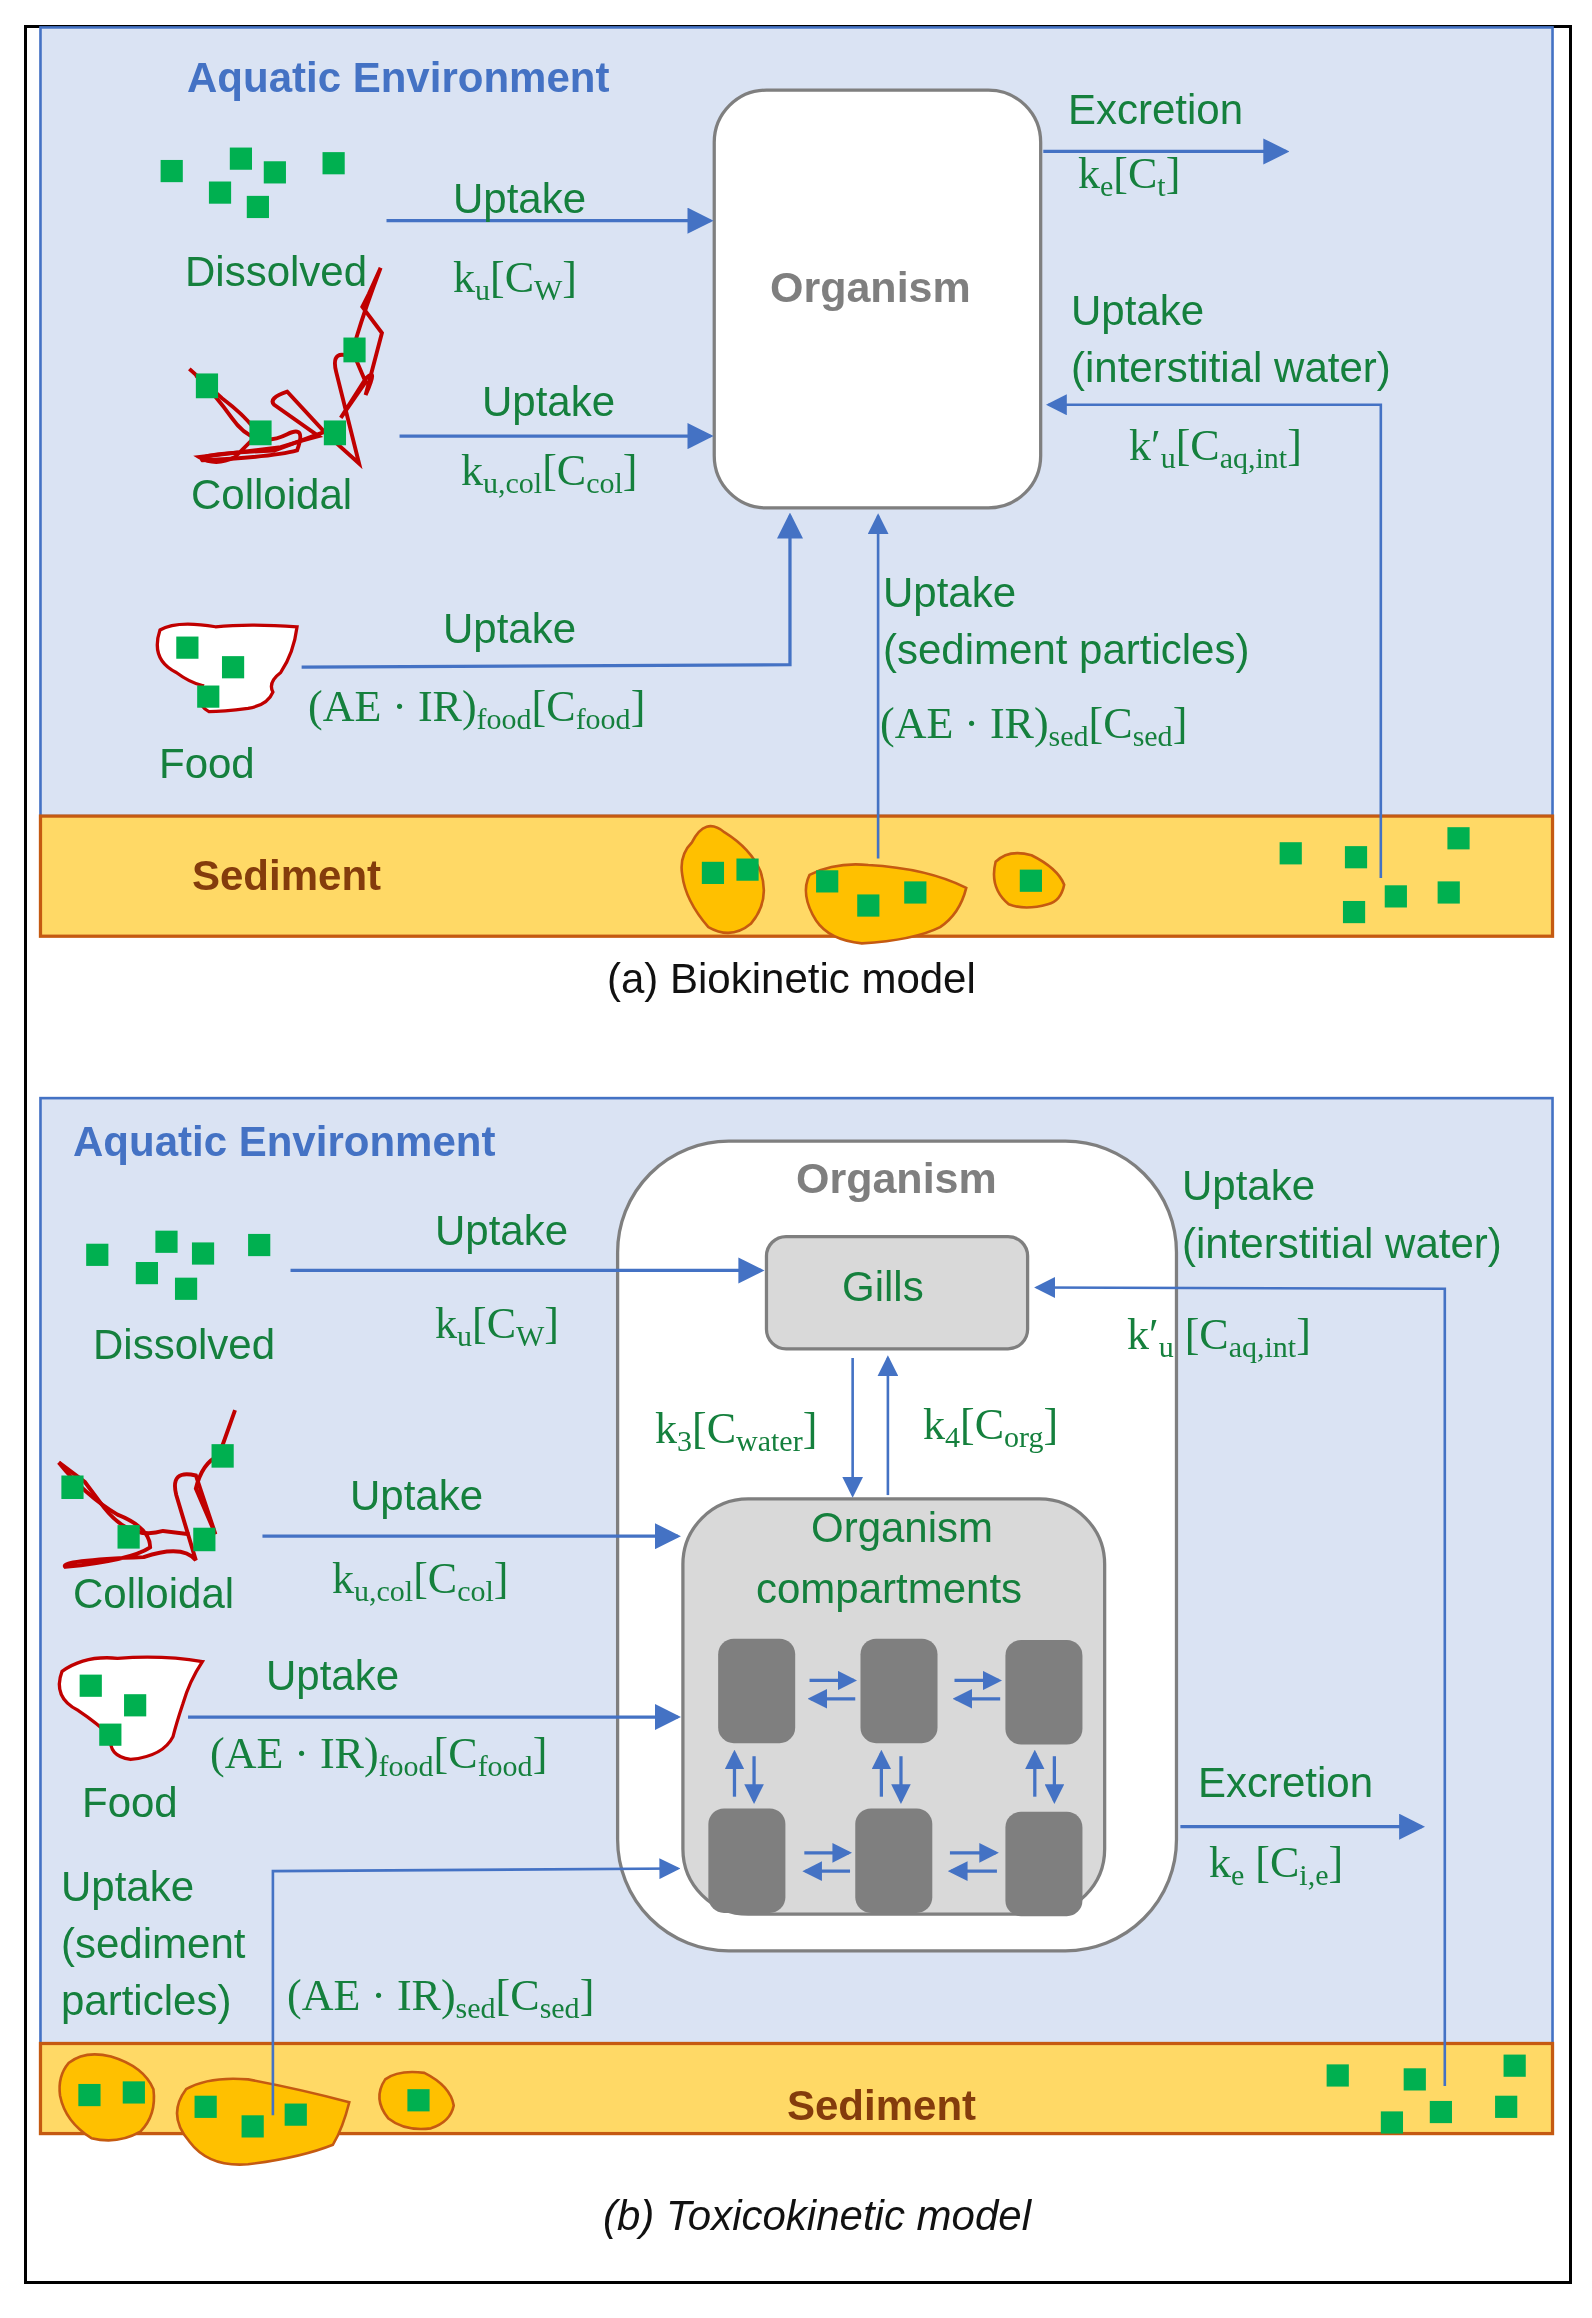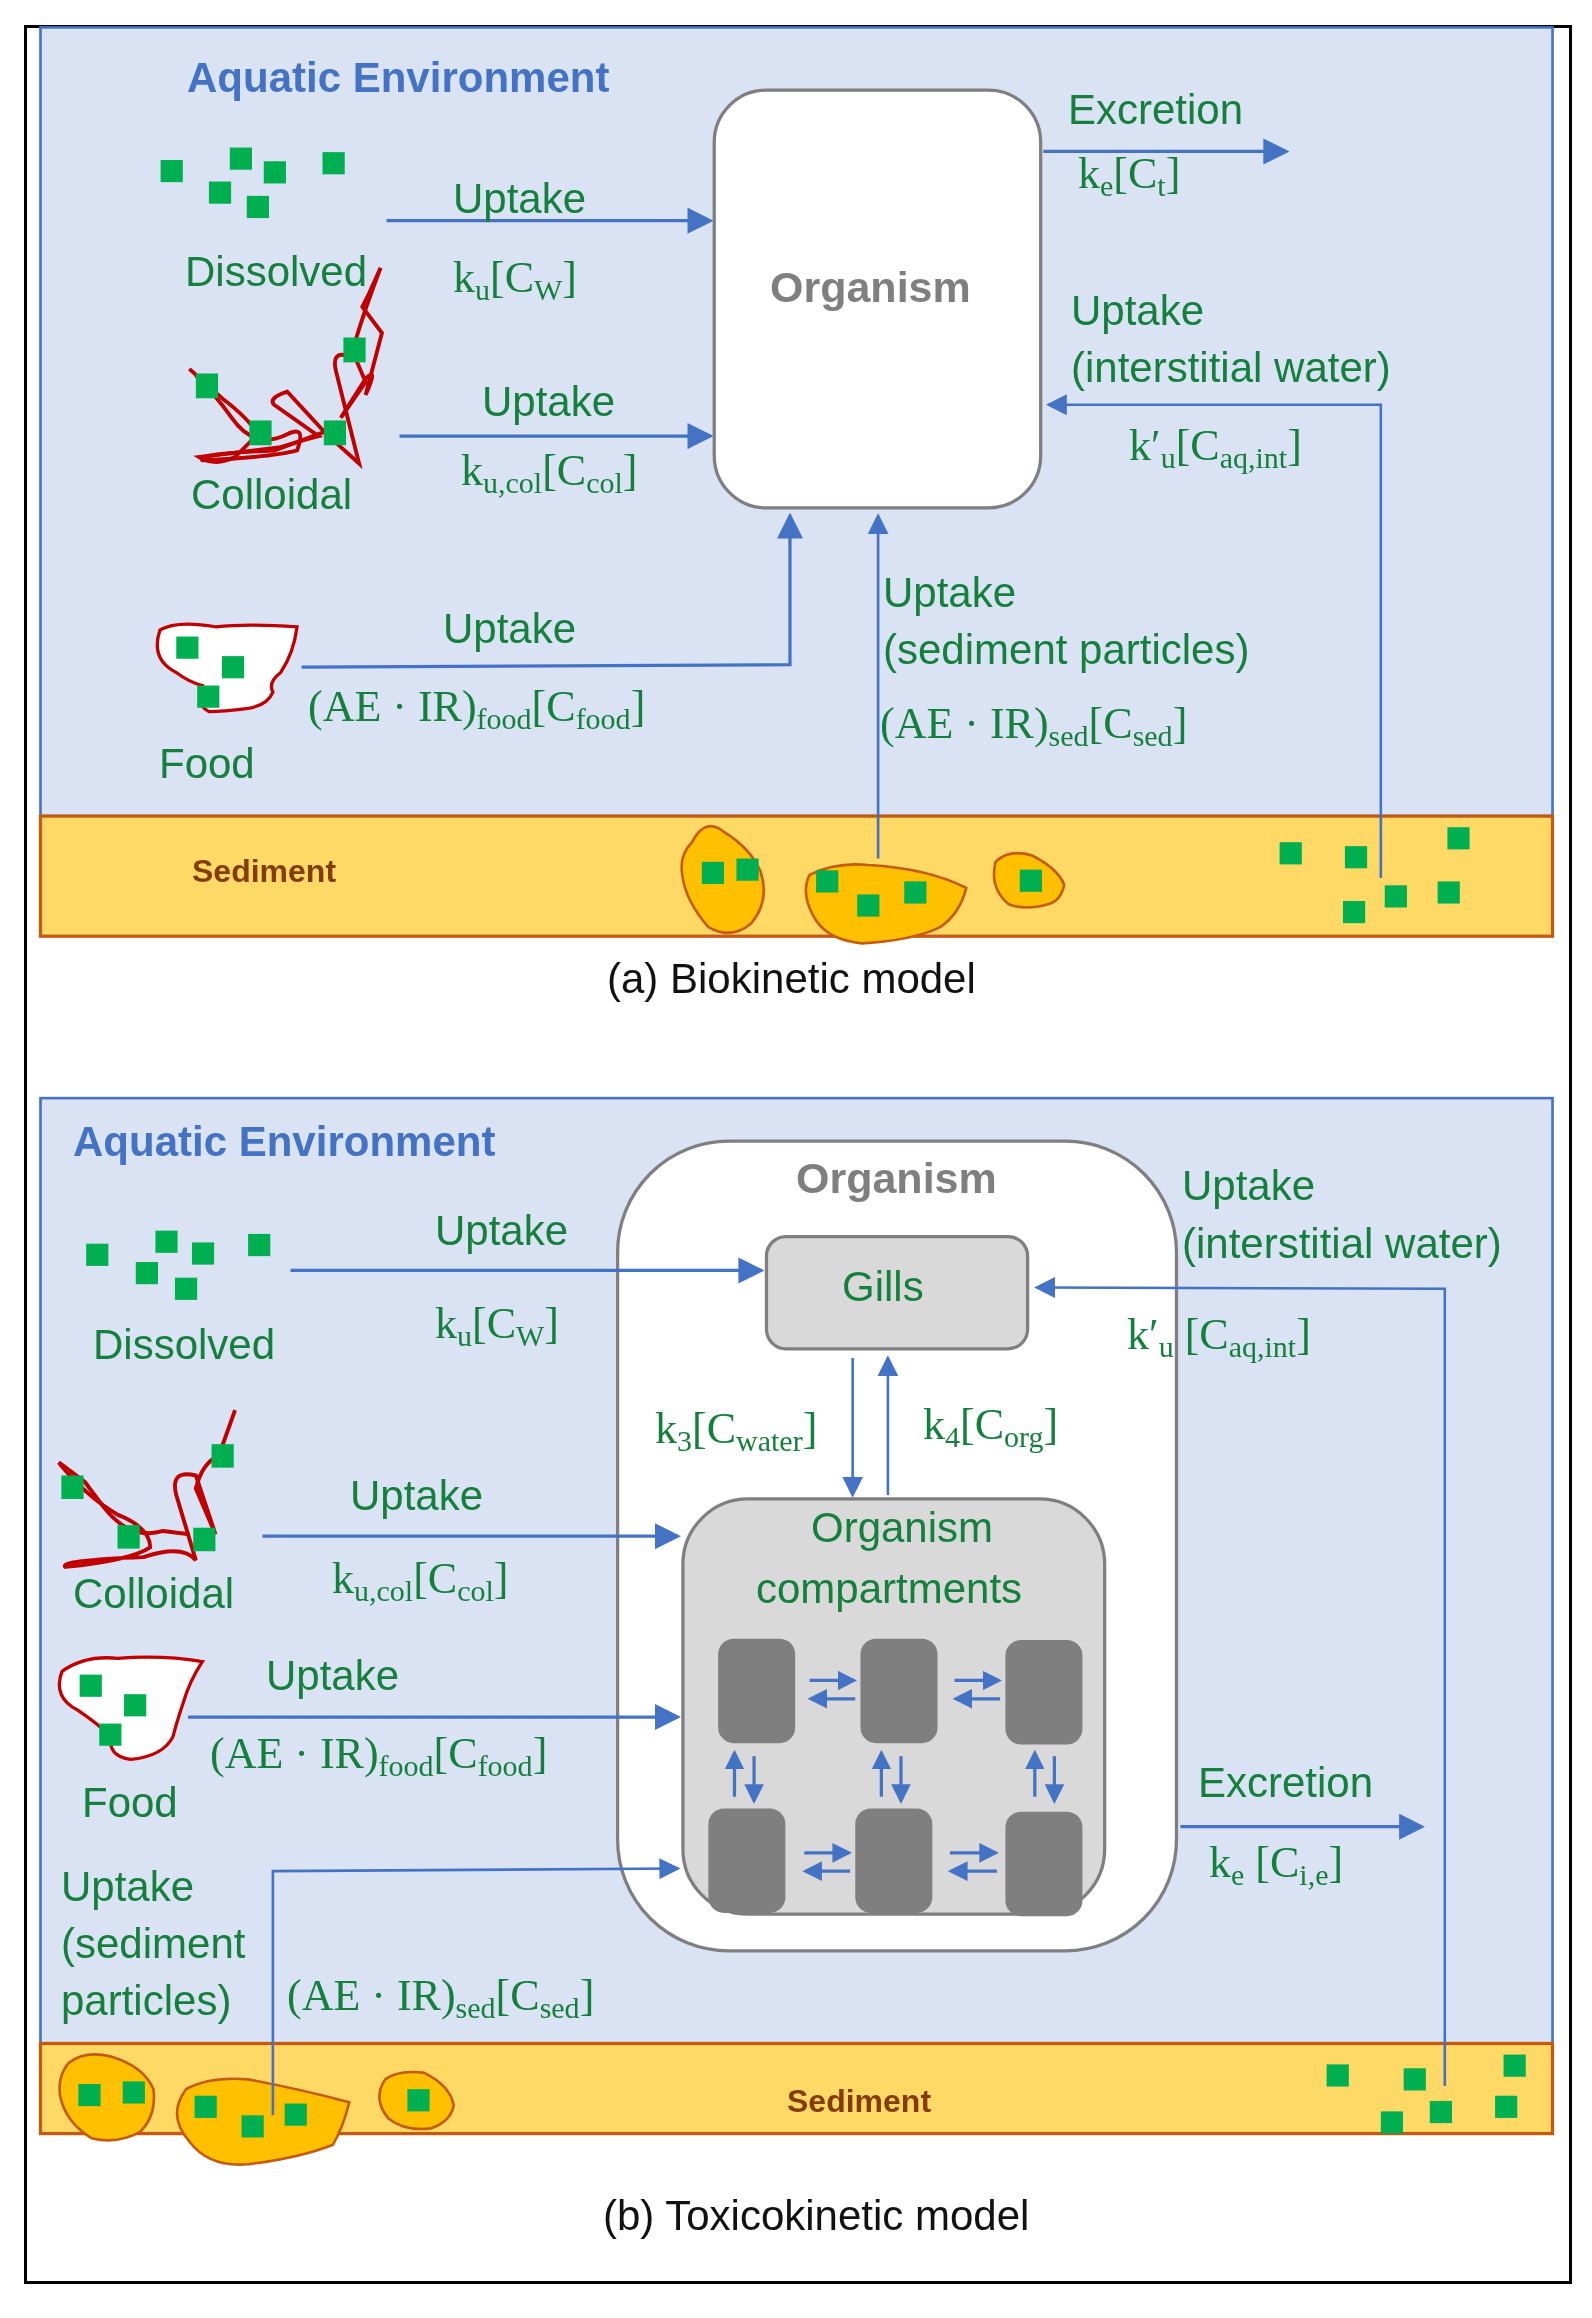--- a/index.html
+++ b/index.html
@@ -11,7 +11,7 @@
   .serif sub { font-size:30px; vertical-align:-7.8px; }
   .env { color:#4472c4; font-weight:bold; font-size:42px; }
   .org-title { color:#7f7f7f; font-weight:bold; font-size:43px; }
-  .sed { color:#843c0c; font-weight:bold; font-size:32px; }
+  .sed { color:#843c0c; font-weight:bold; font-size:42px; }
   .caption { font-size:42px; color:#111; }
 </style>
 </head>

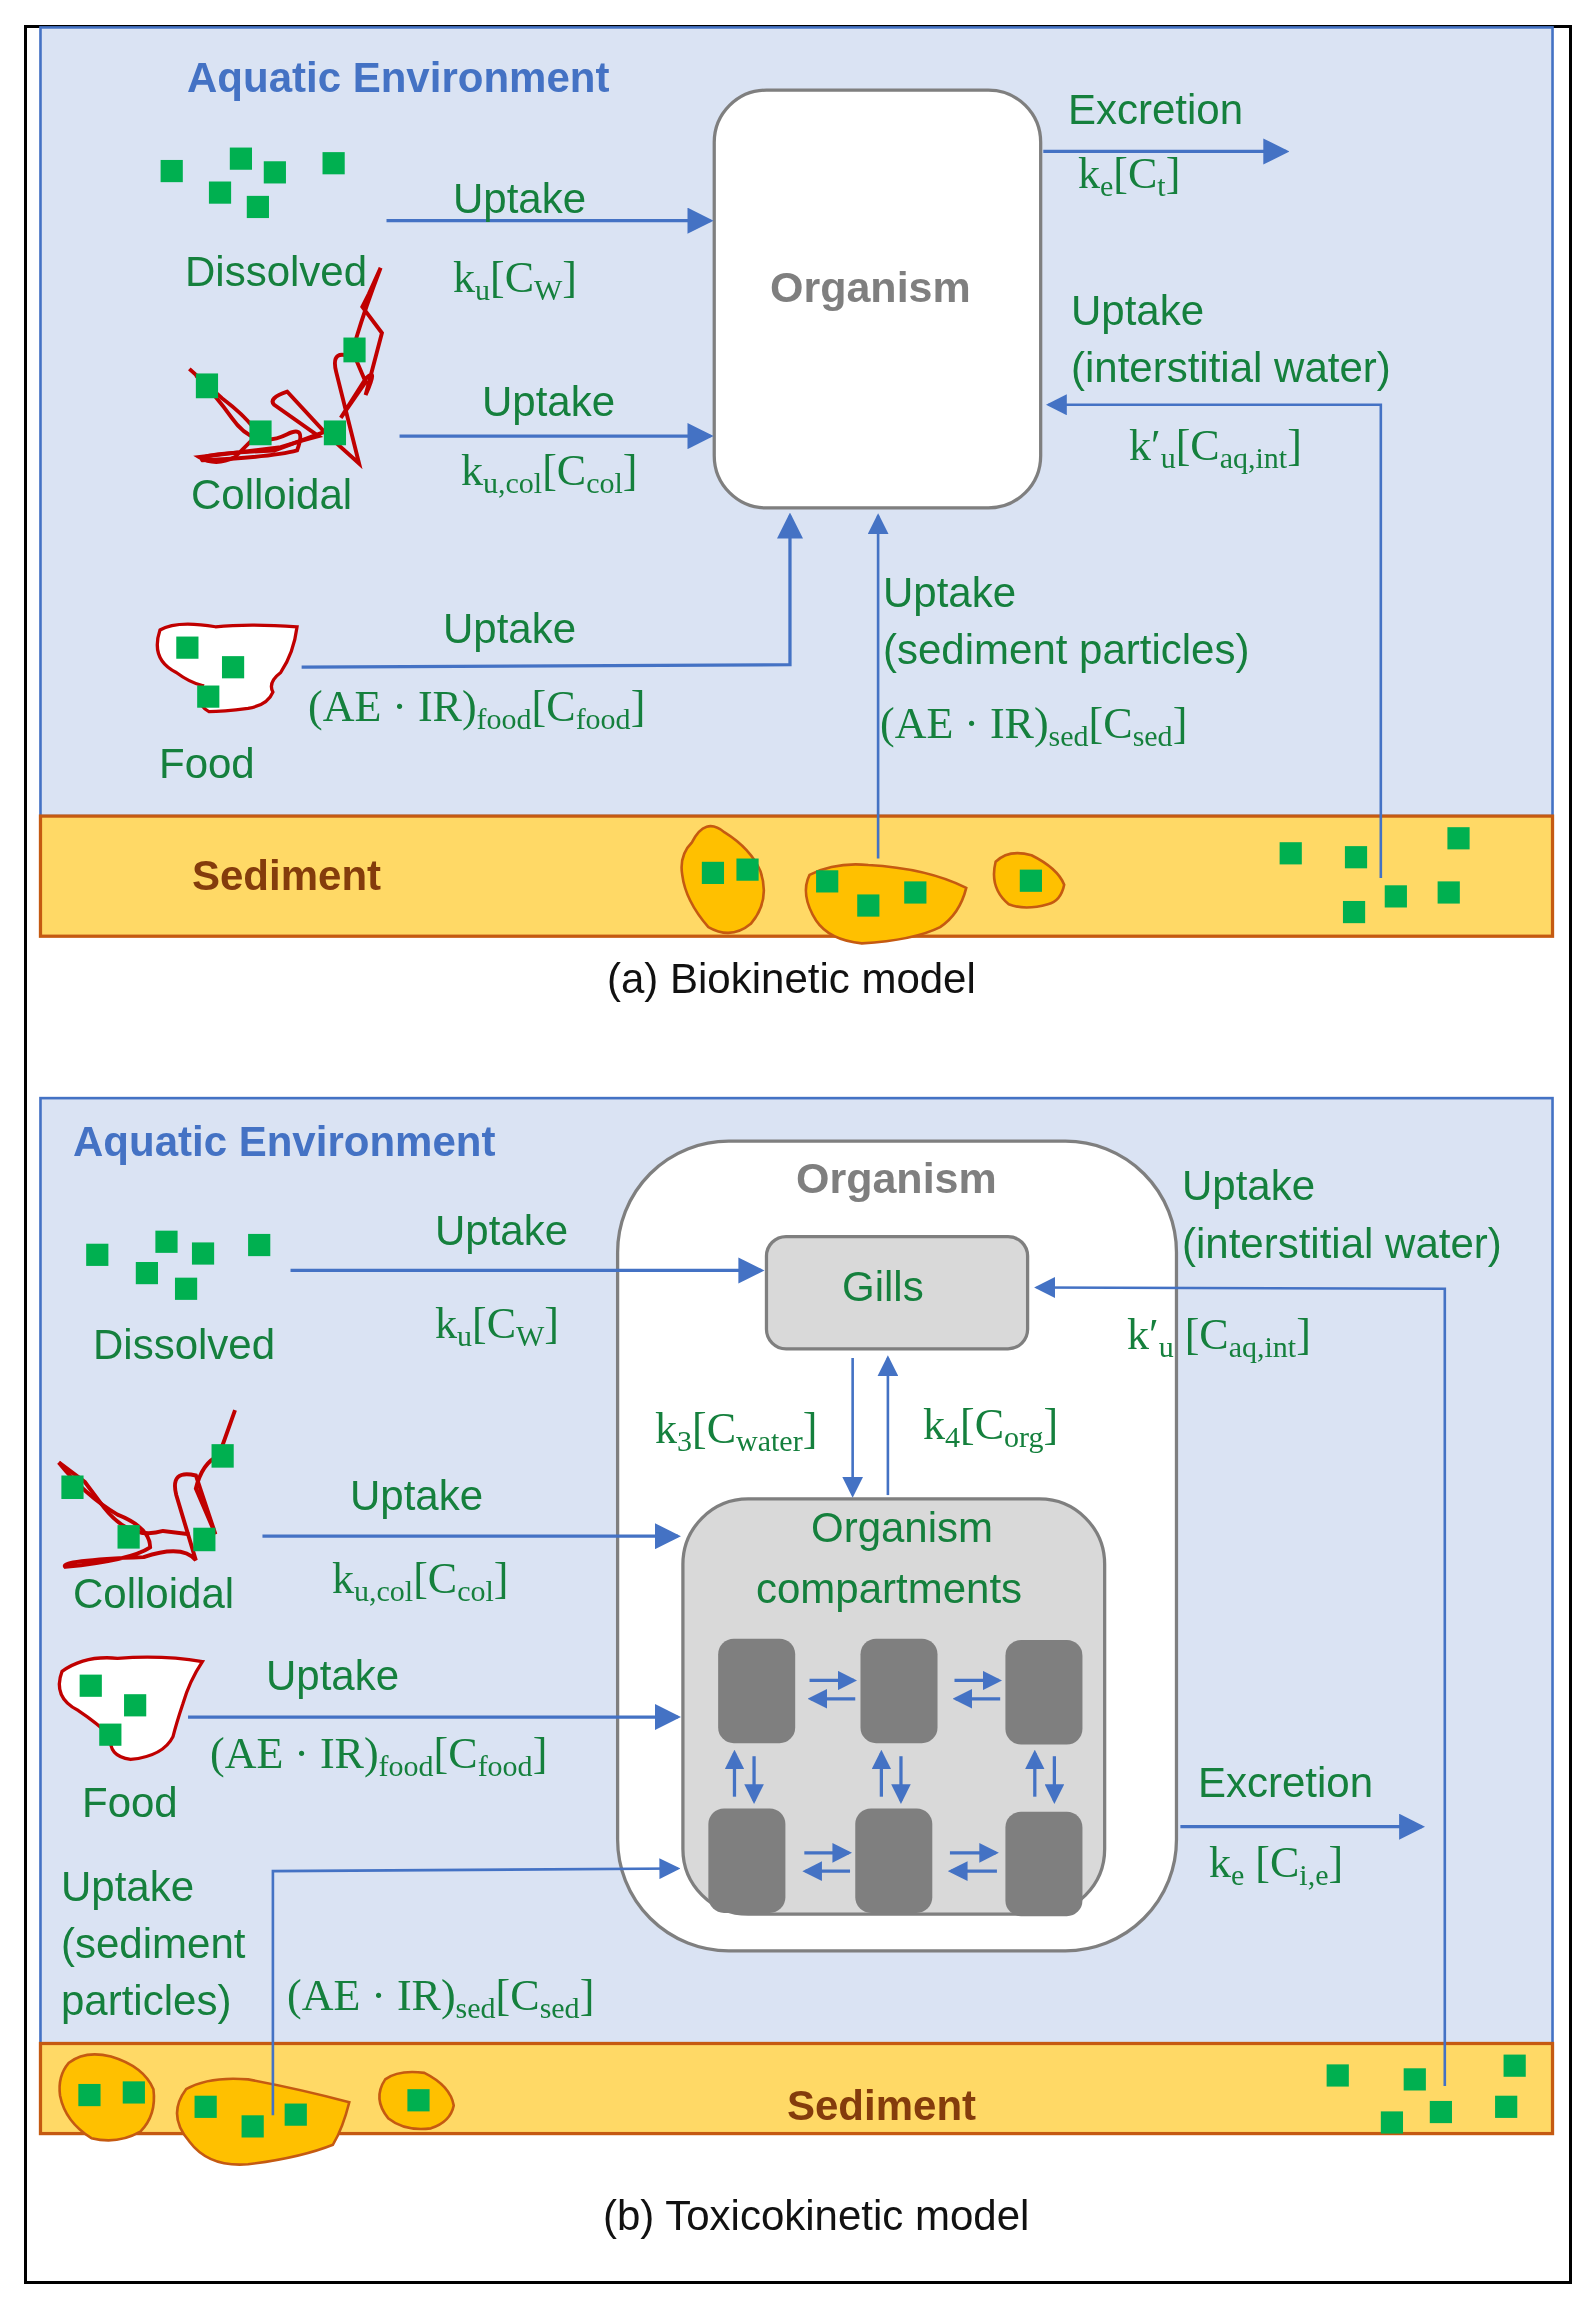--- a/index.html
+++ b/index.html
@@ -214,7 +214,7 @@
 <div class="t" style="left:811px;top:1507px;">Organism</div>
 <div class="t" style="left:756px;top:1568px;">compartments</div>
 <div class="t sed" style="left:787px;top:2085px;">Sediment</div>
-<div class="t caption" style="left:603px;top:2195px;">(b) Toxicokinetic model</div>
+<div class="t caption" style="left:603px;top:2195px;font-style:italic;">(b) Toxicokinetic model</div>
 
 <div class="t" style="left:93px;top:1324px;">Dissolved</div>
 <div class="t" style="left:73px;top:1573px;">Colloidal</div>

